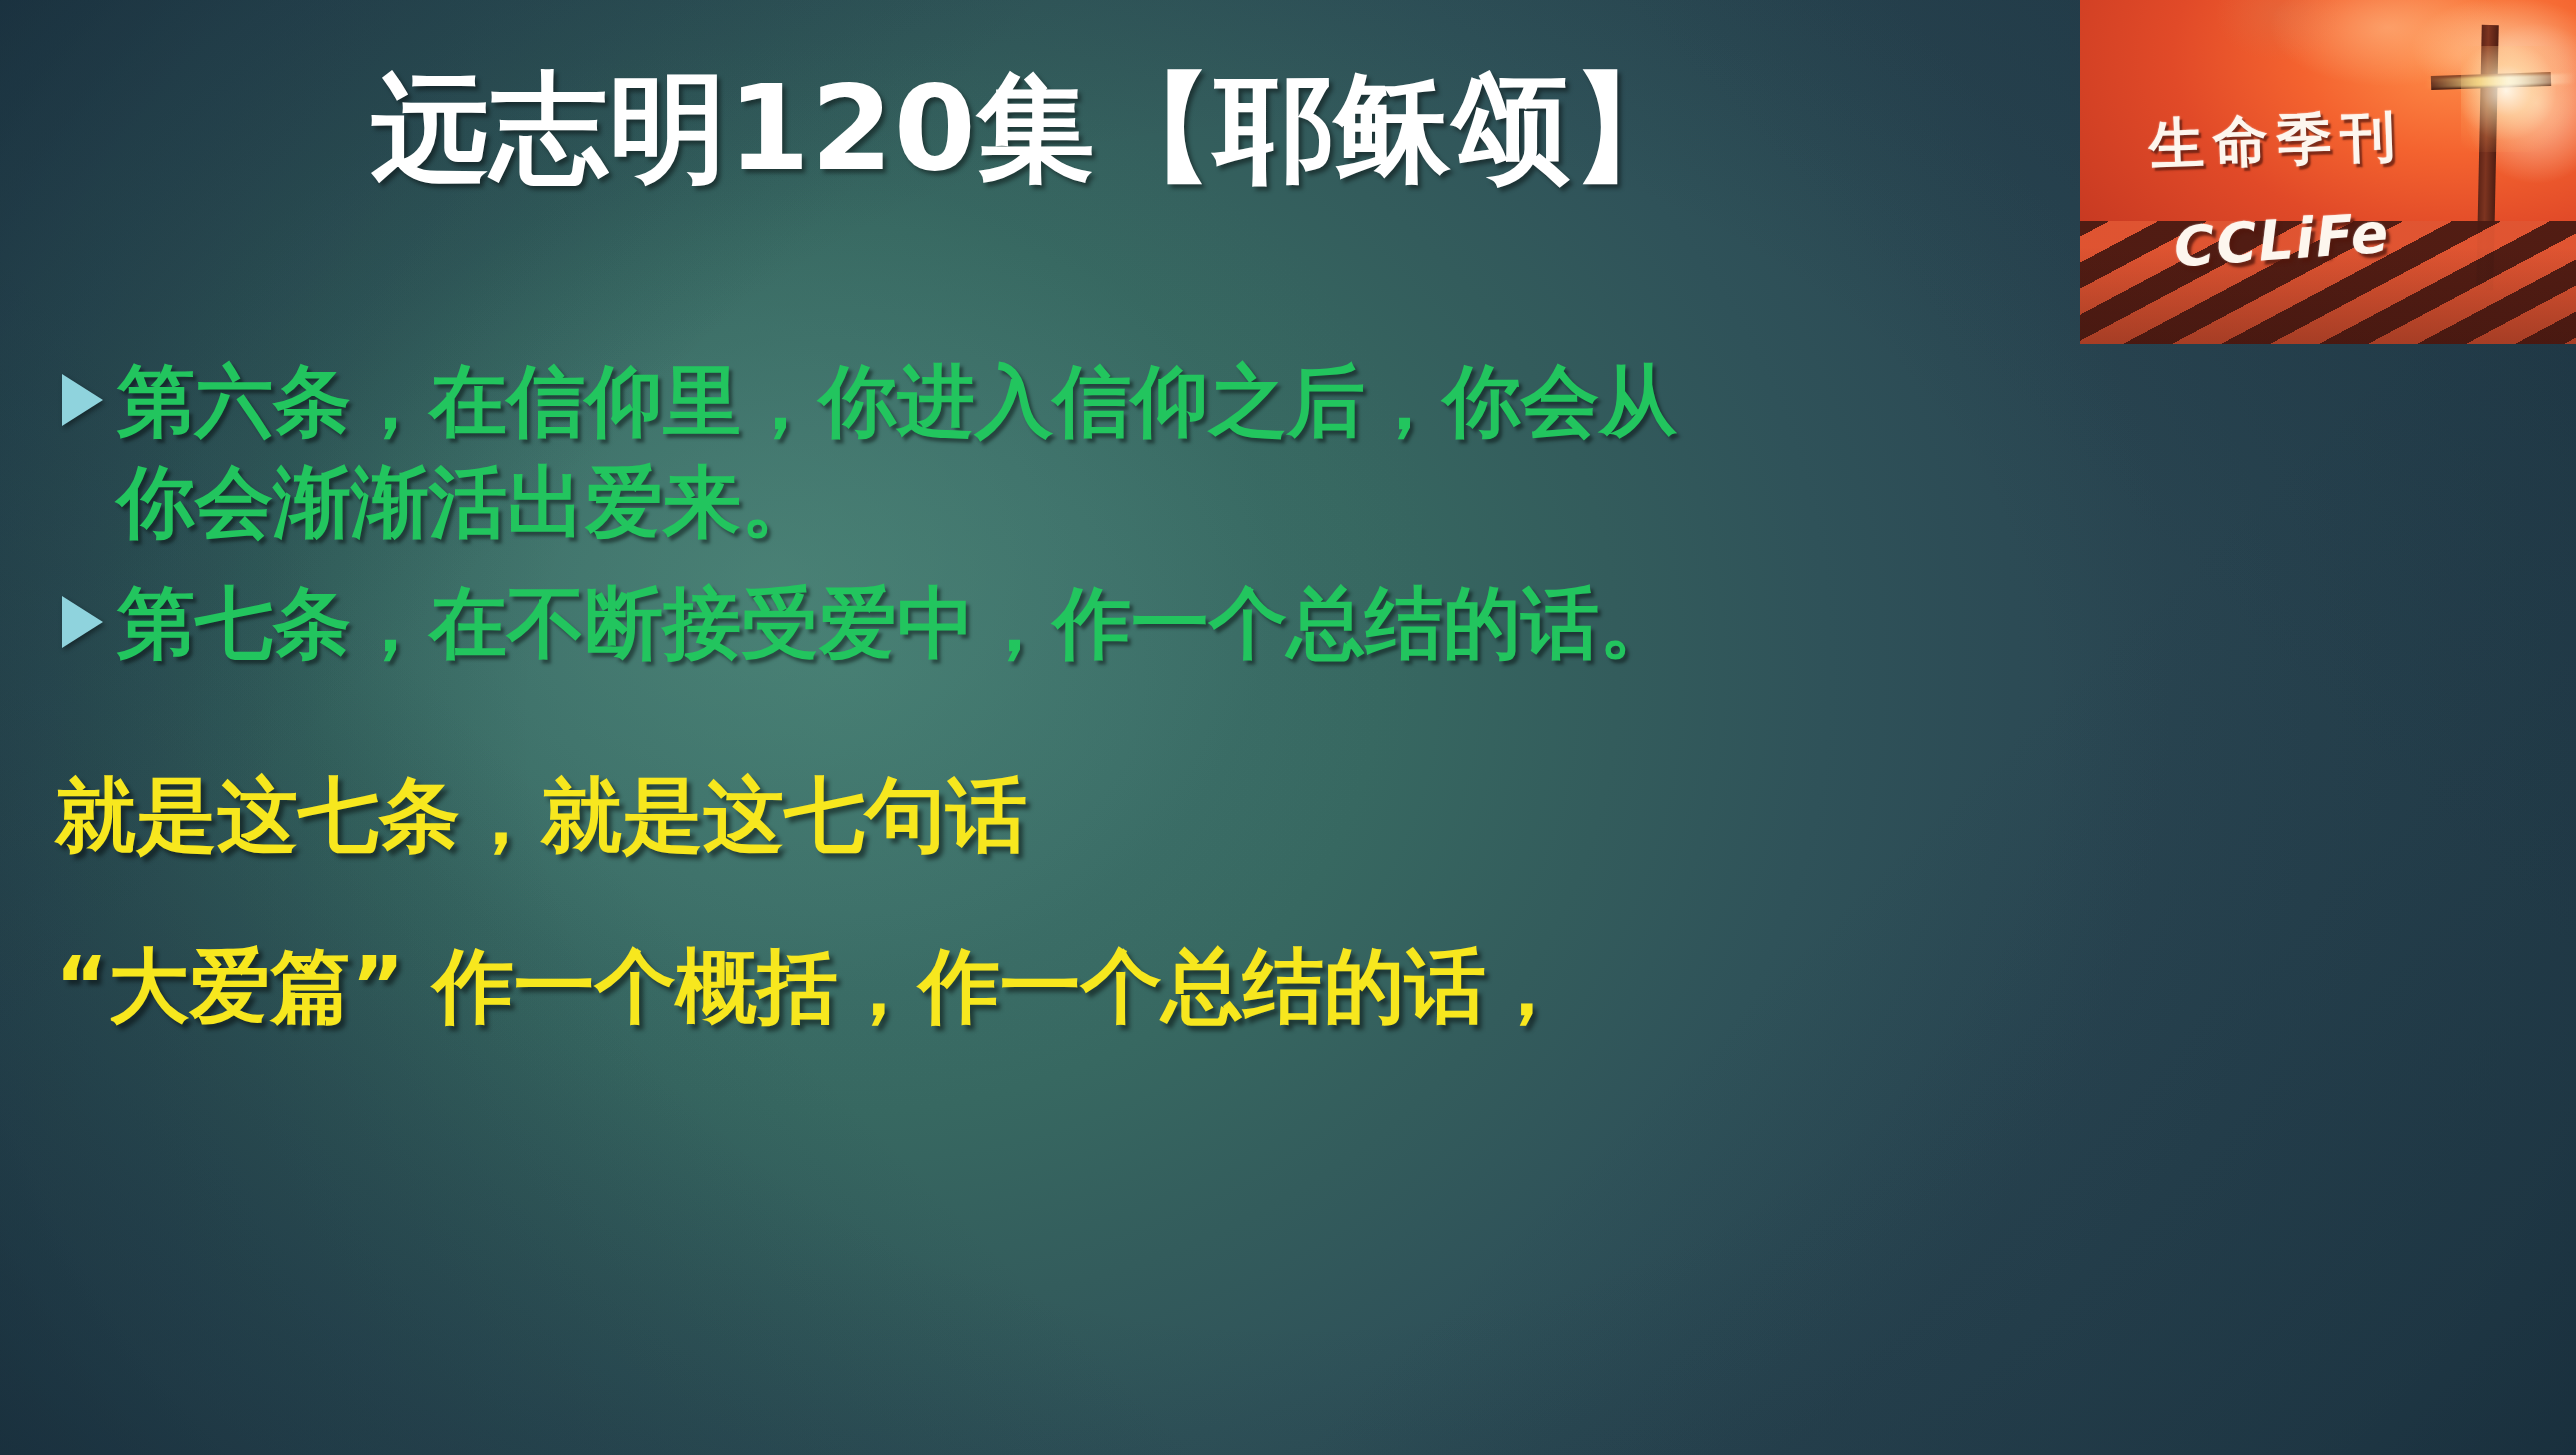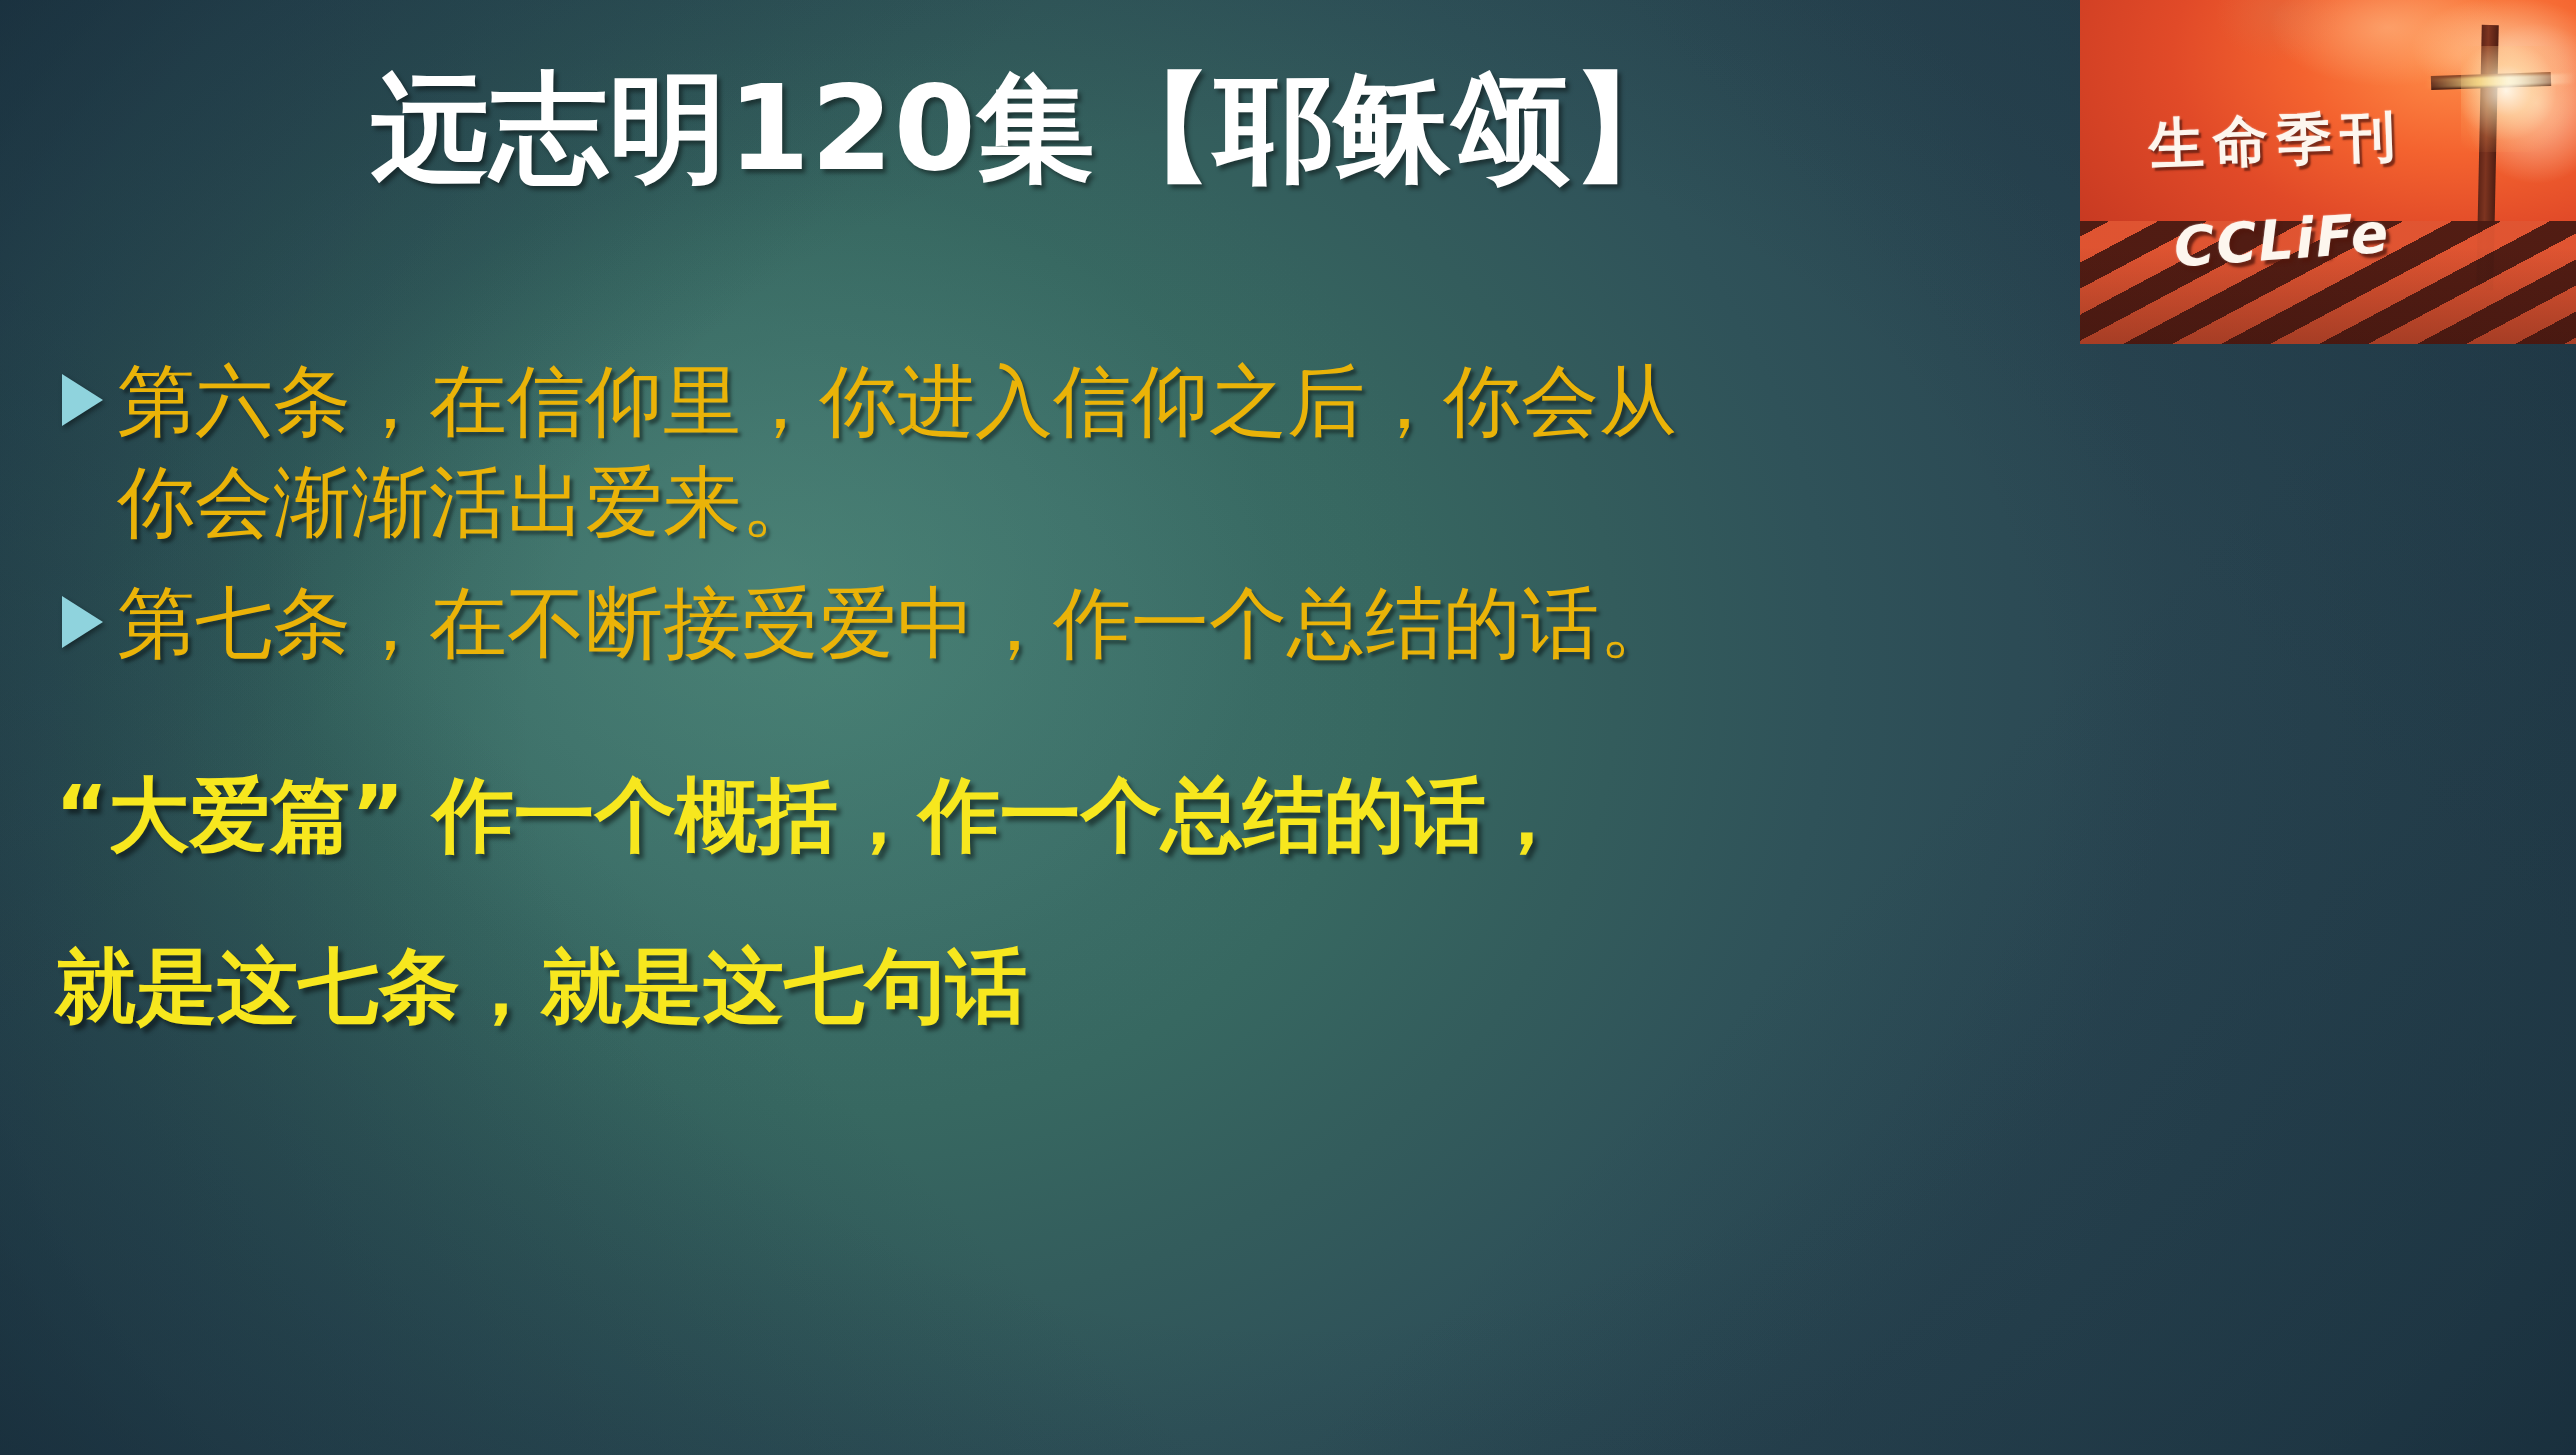--- a/index.html
+++ b/index.html
@@ -98,9 +98,9 @@
   }
   .bullet-text {
     flex: 1 1 auto;
-    color: #eab308;
+    color: #22c55e;
     font-size: 78px;
-    font-weight: normal;
+    font-weight: bold;
     line-height: 1.30;
     text-shadow: 3.5px 4.4px 3.5px rgba(0,0,0,0.42);
   }

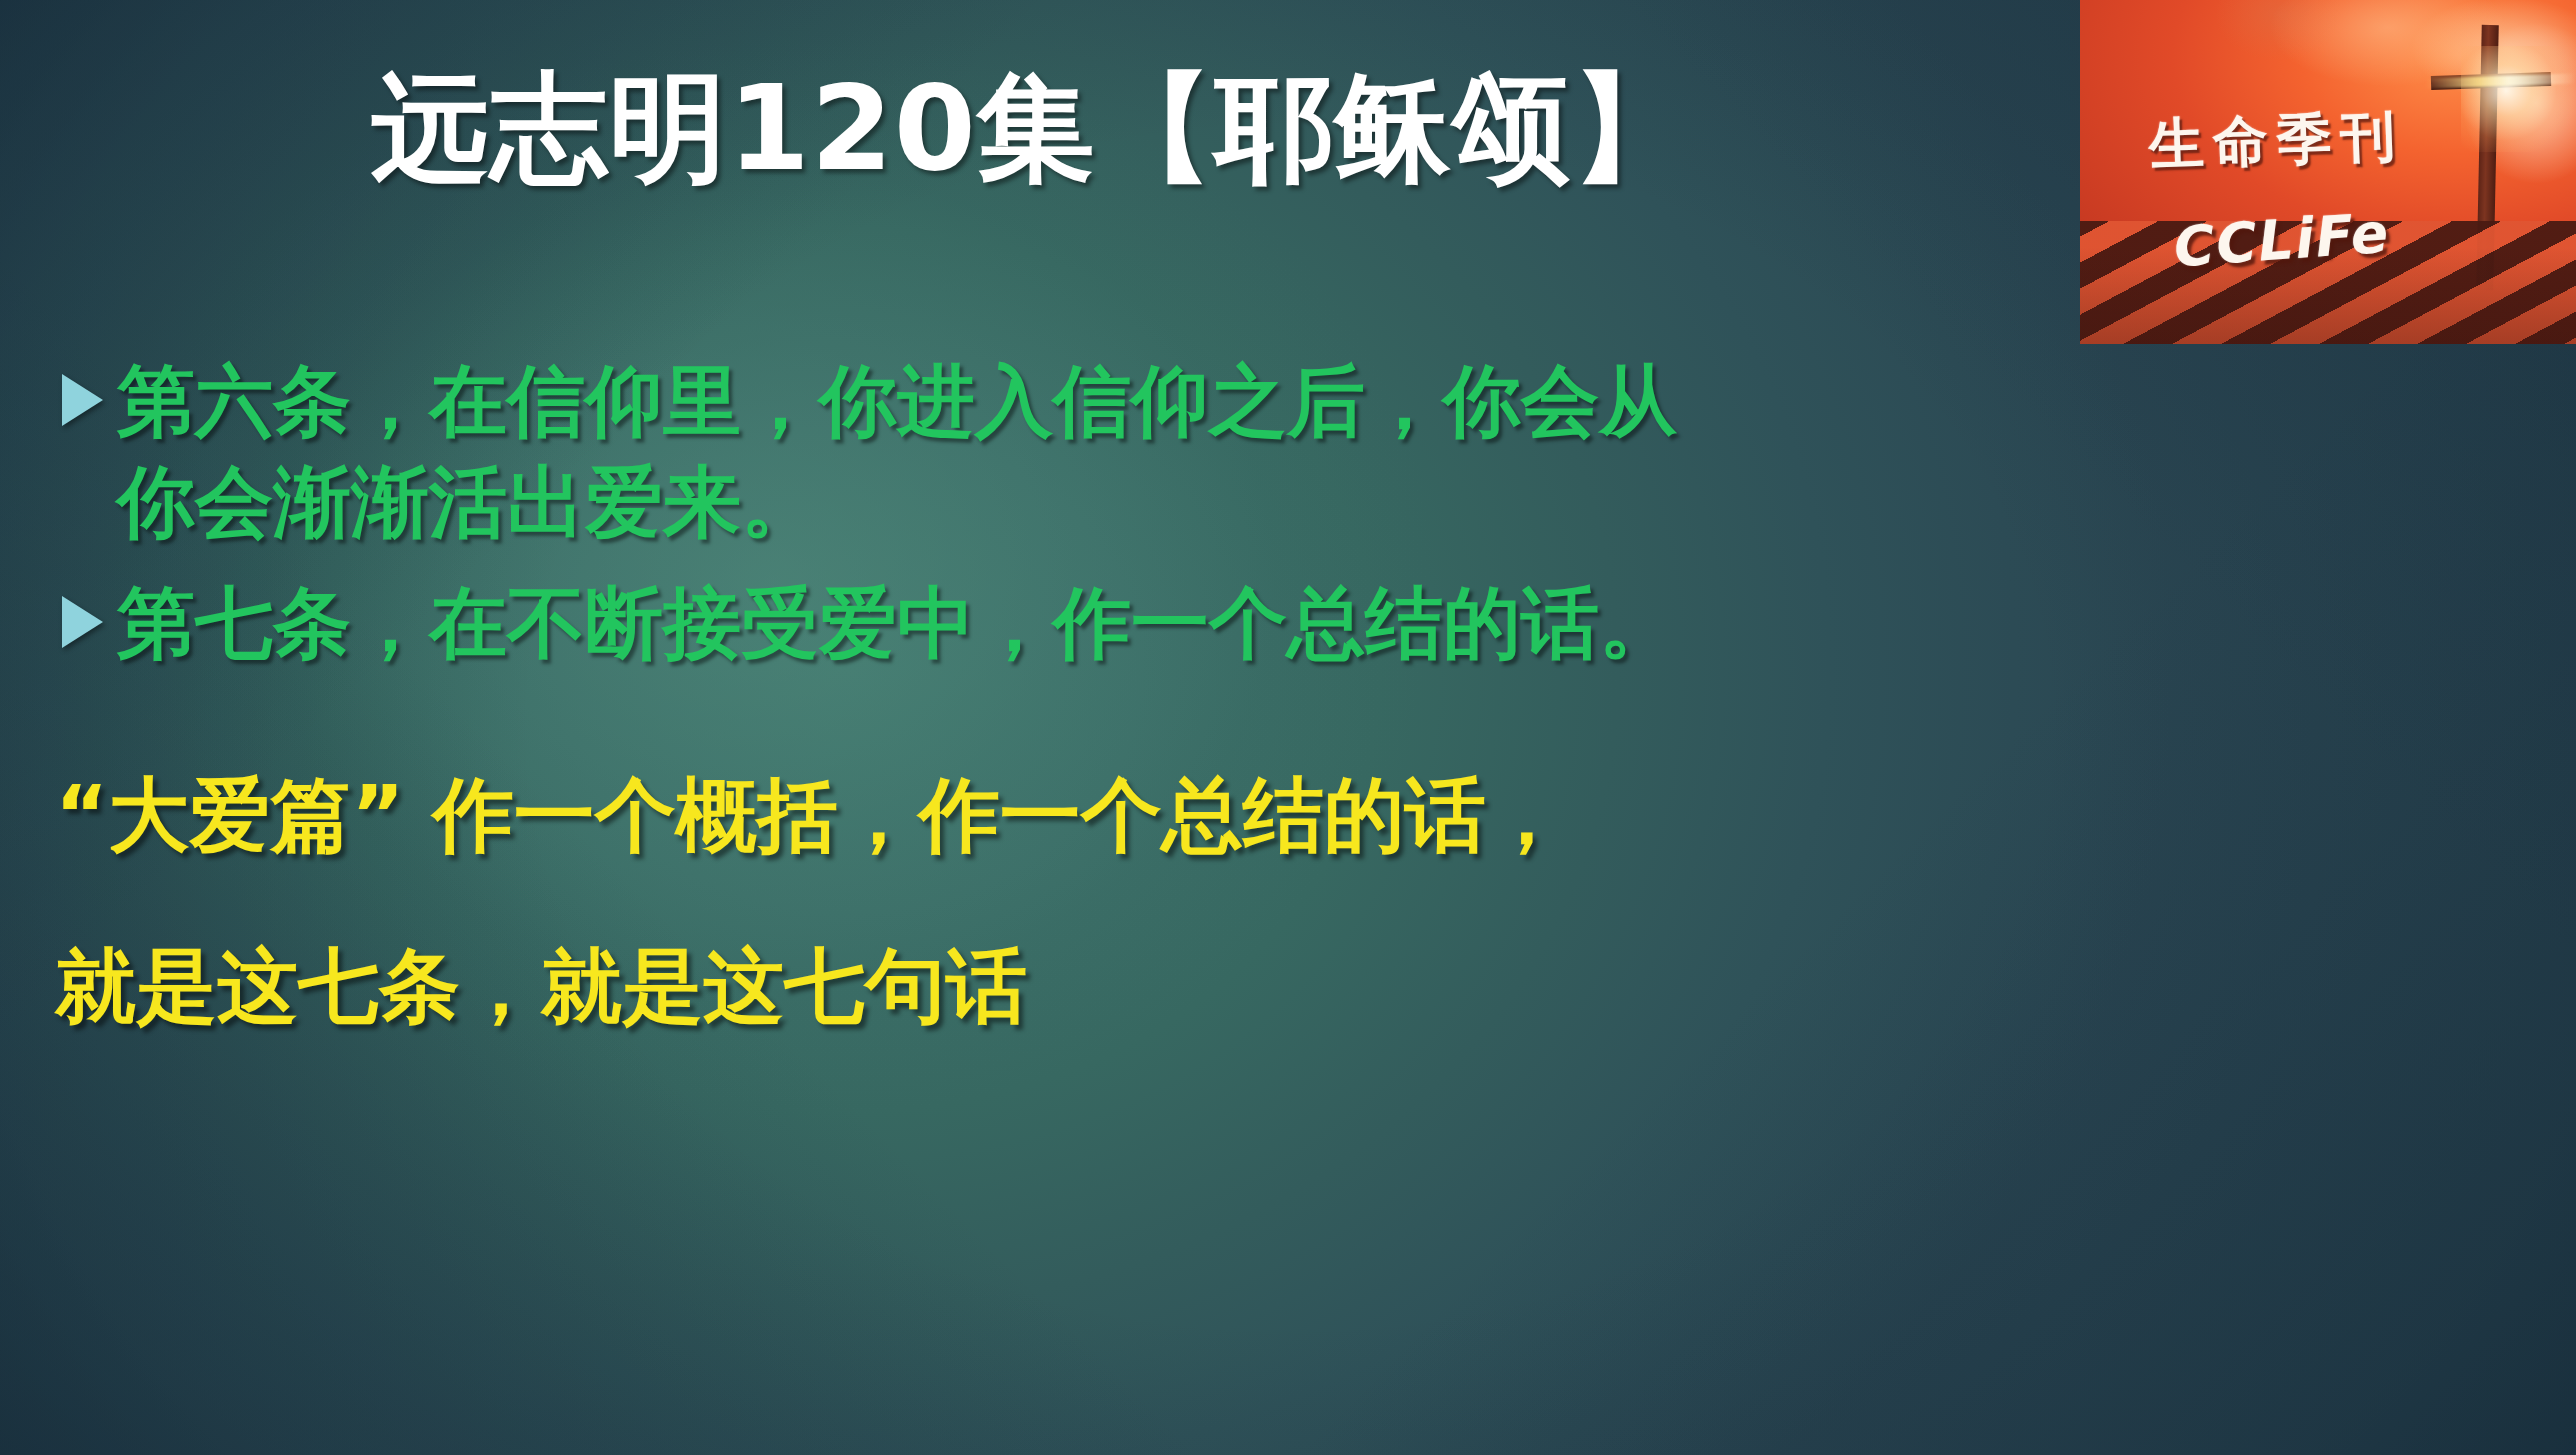--- a/index.html
+++ b/index.html
@@ -260,8 +260,8 @@
   </div>
 
   <div id="summary">
+    <span class="sum-line">就是这七条，就是这七句话</span>
     <span class="sum-line">“大爱篇” 作一个概括，作一个总结的话，</span>
-    <span class="sum-line">就是这七条，就是这七句话</span>
   </div>
 
   <div id="logo">

